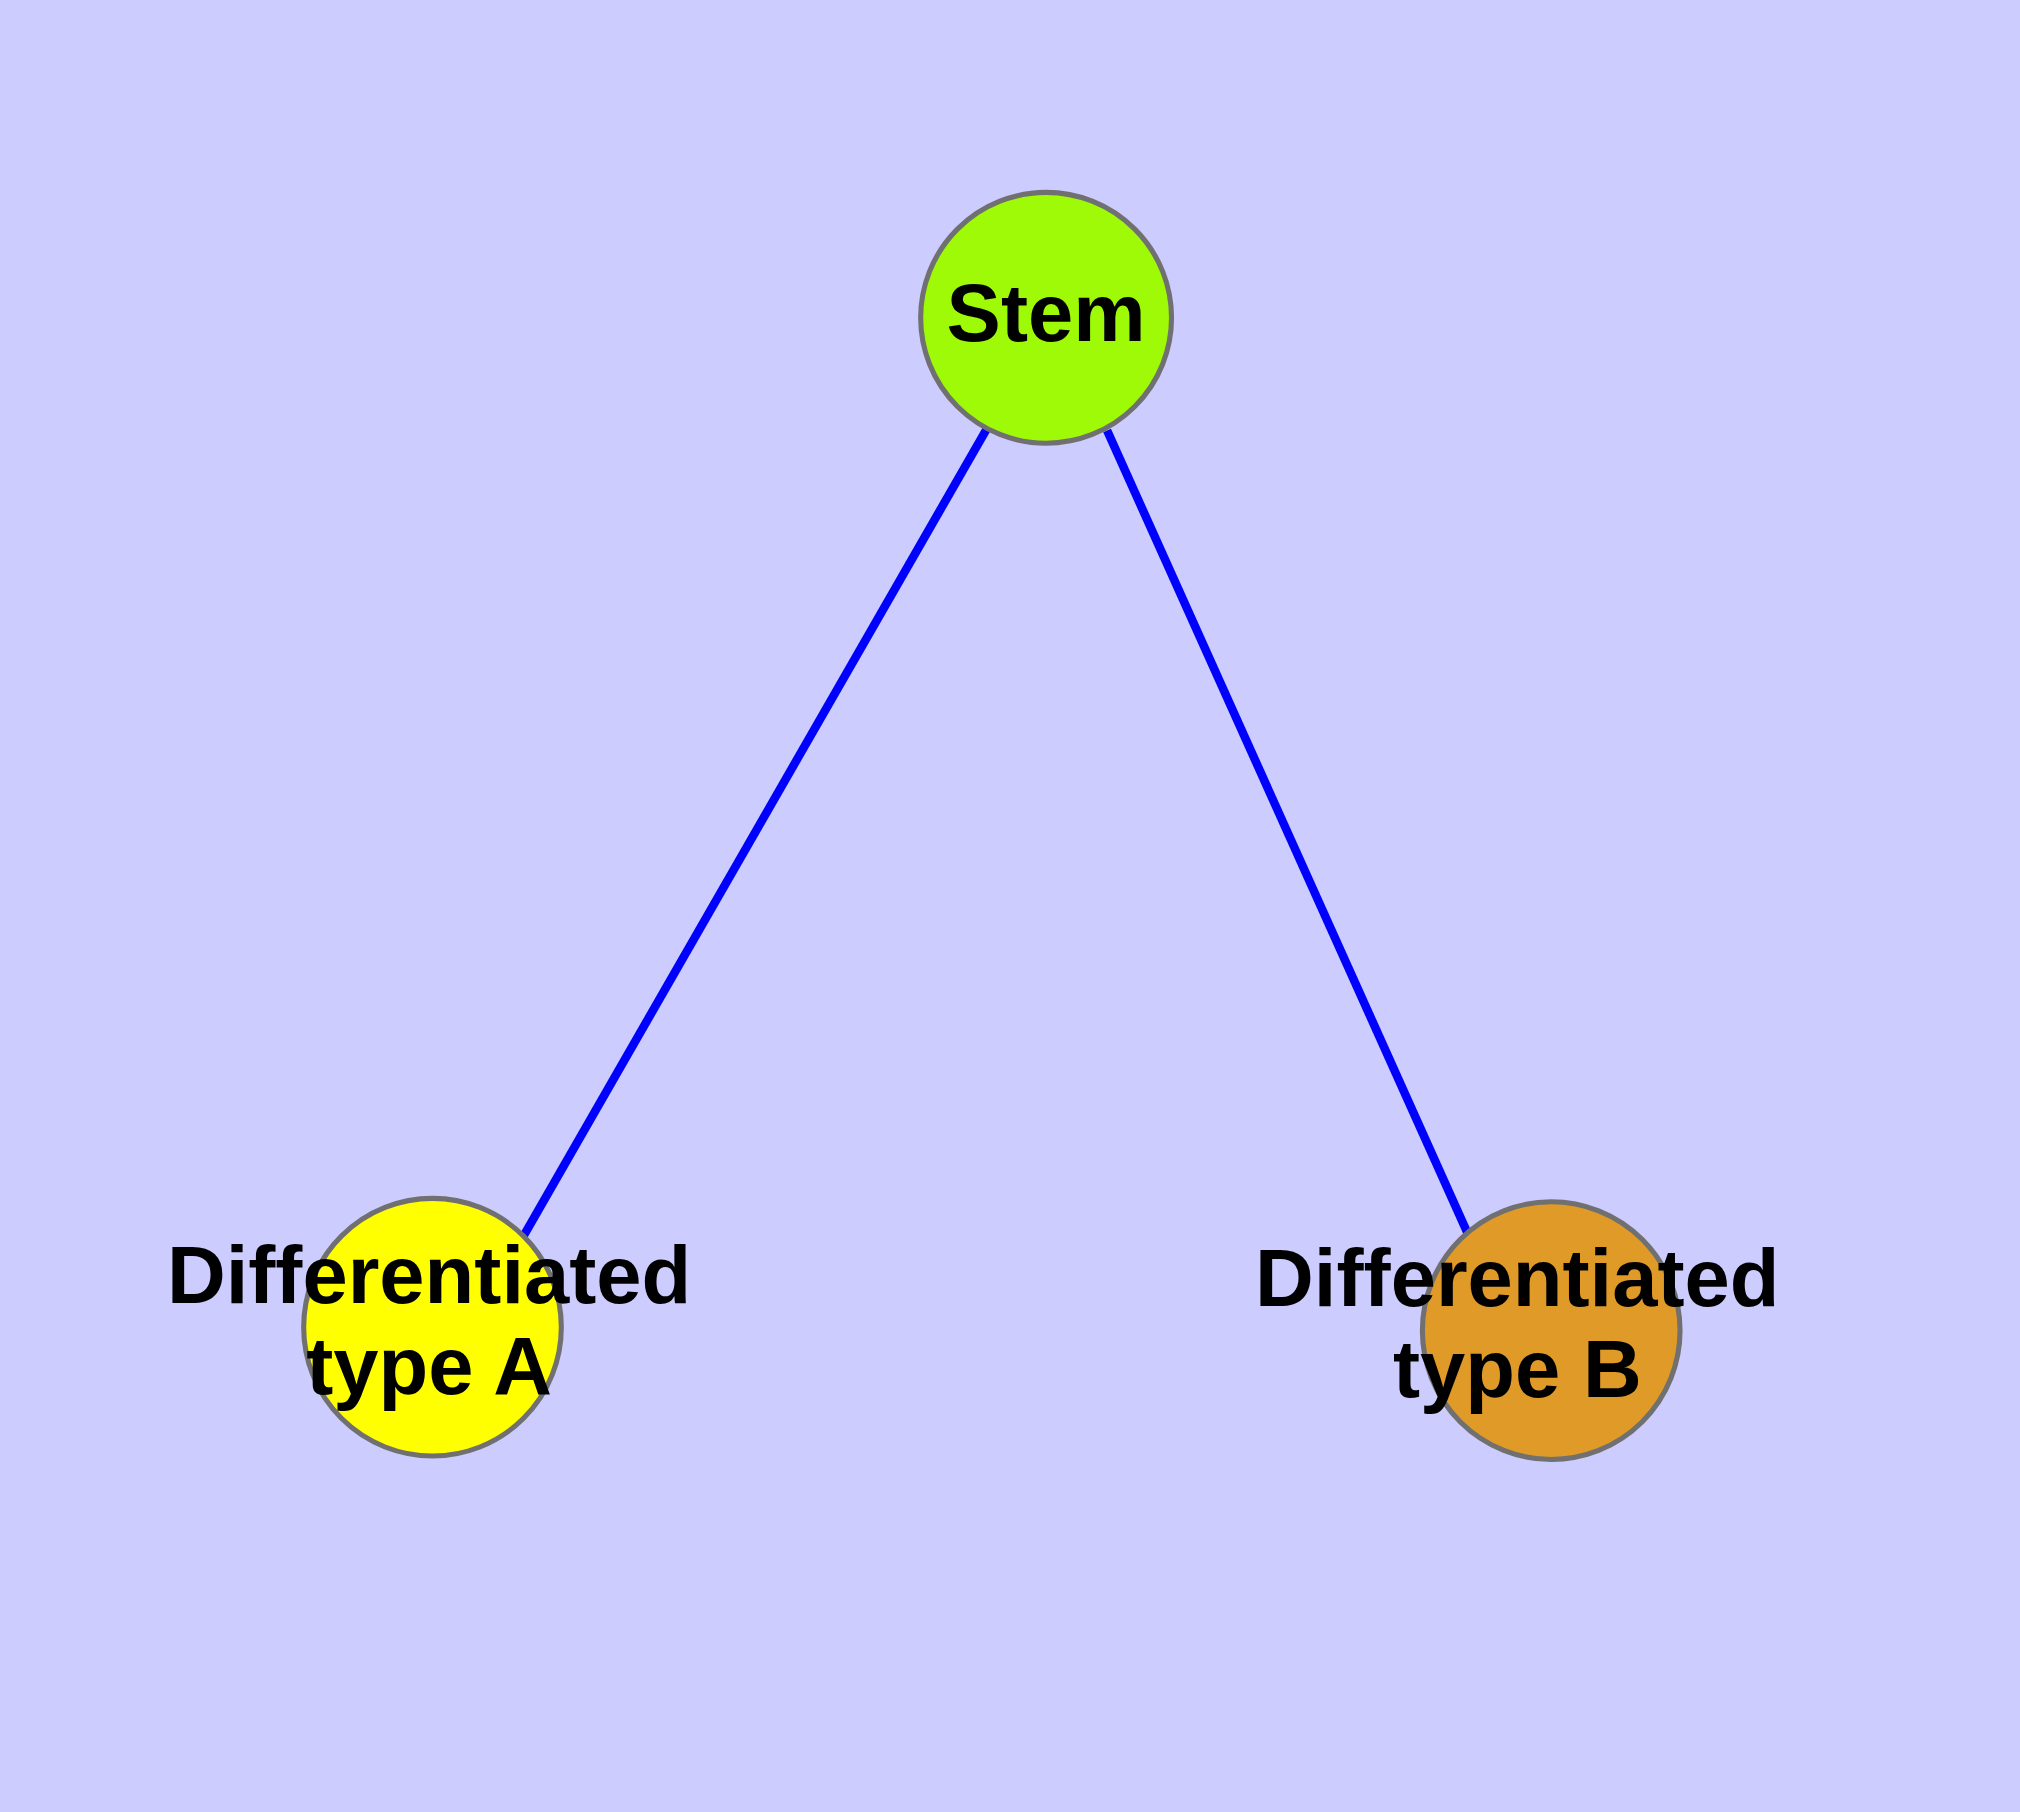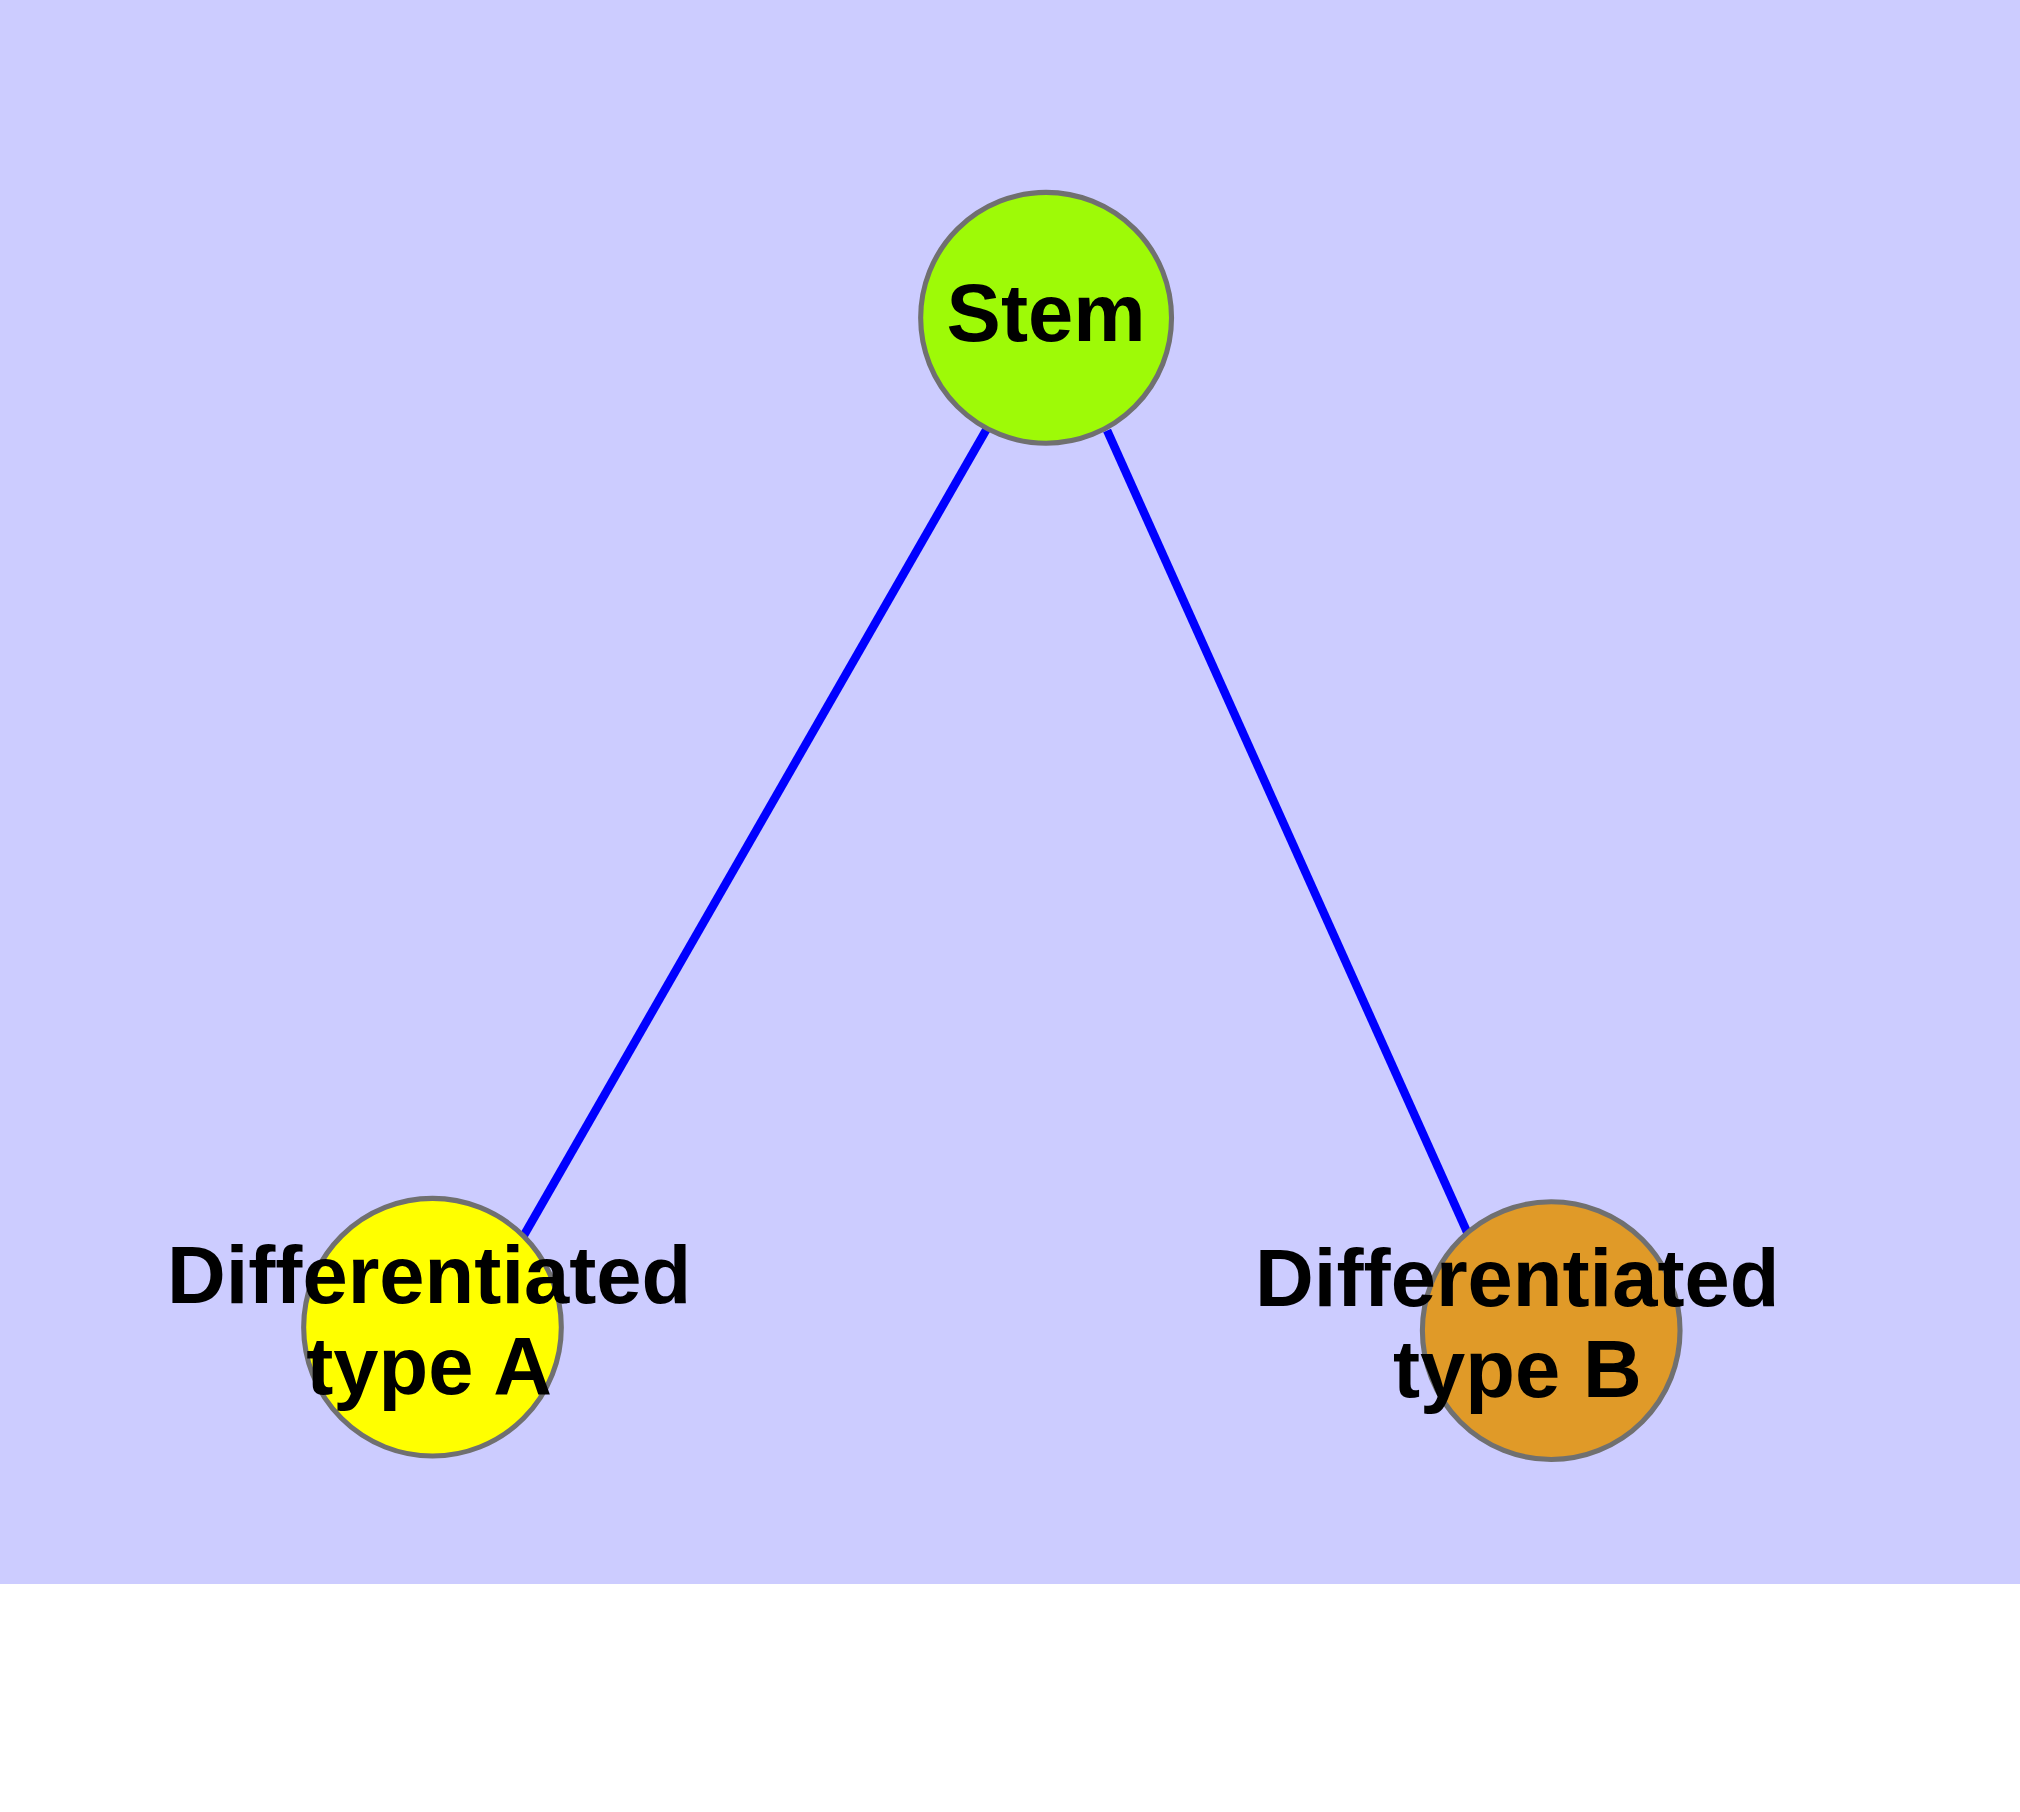--- a/index.html
+++ b/index.html
@@ -35,7 +35,7 @@
 </head>
 <body>
 
-<div id="stage" style="width: 2021px; height: 1584px; background: rgb(204, 204, 255);">
+<div id="stage" style="width: 2021px; height: 1812px; background: rgb(204, 204, 255);">
 
   <svg id="graph-canvas" viewBox="0 0 2384 2138" xmlns="http://www.w3.org/2000/svg" style="width: 2021px; height: 1812px;">
 

